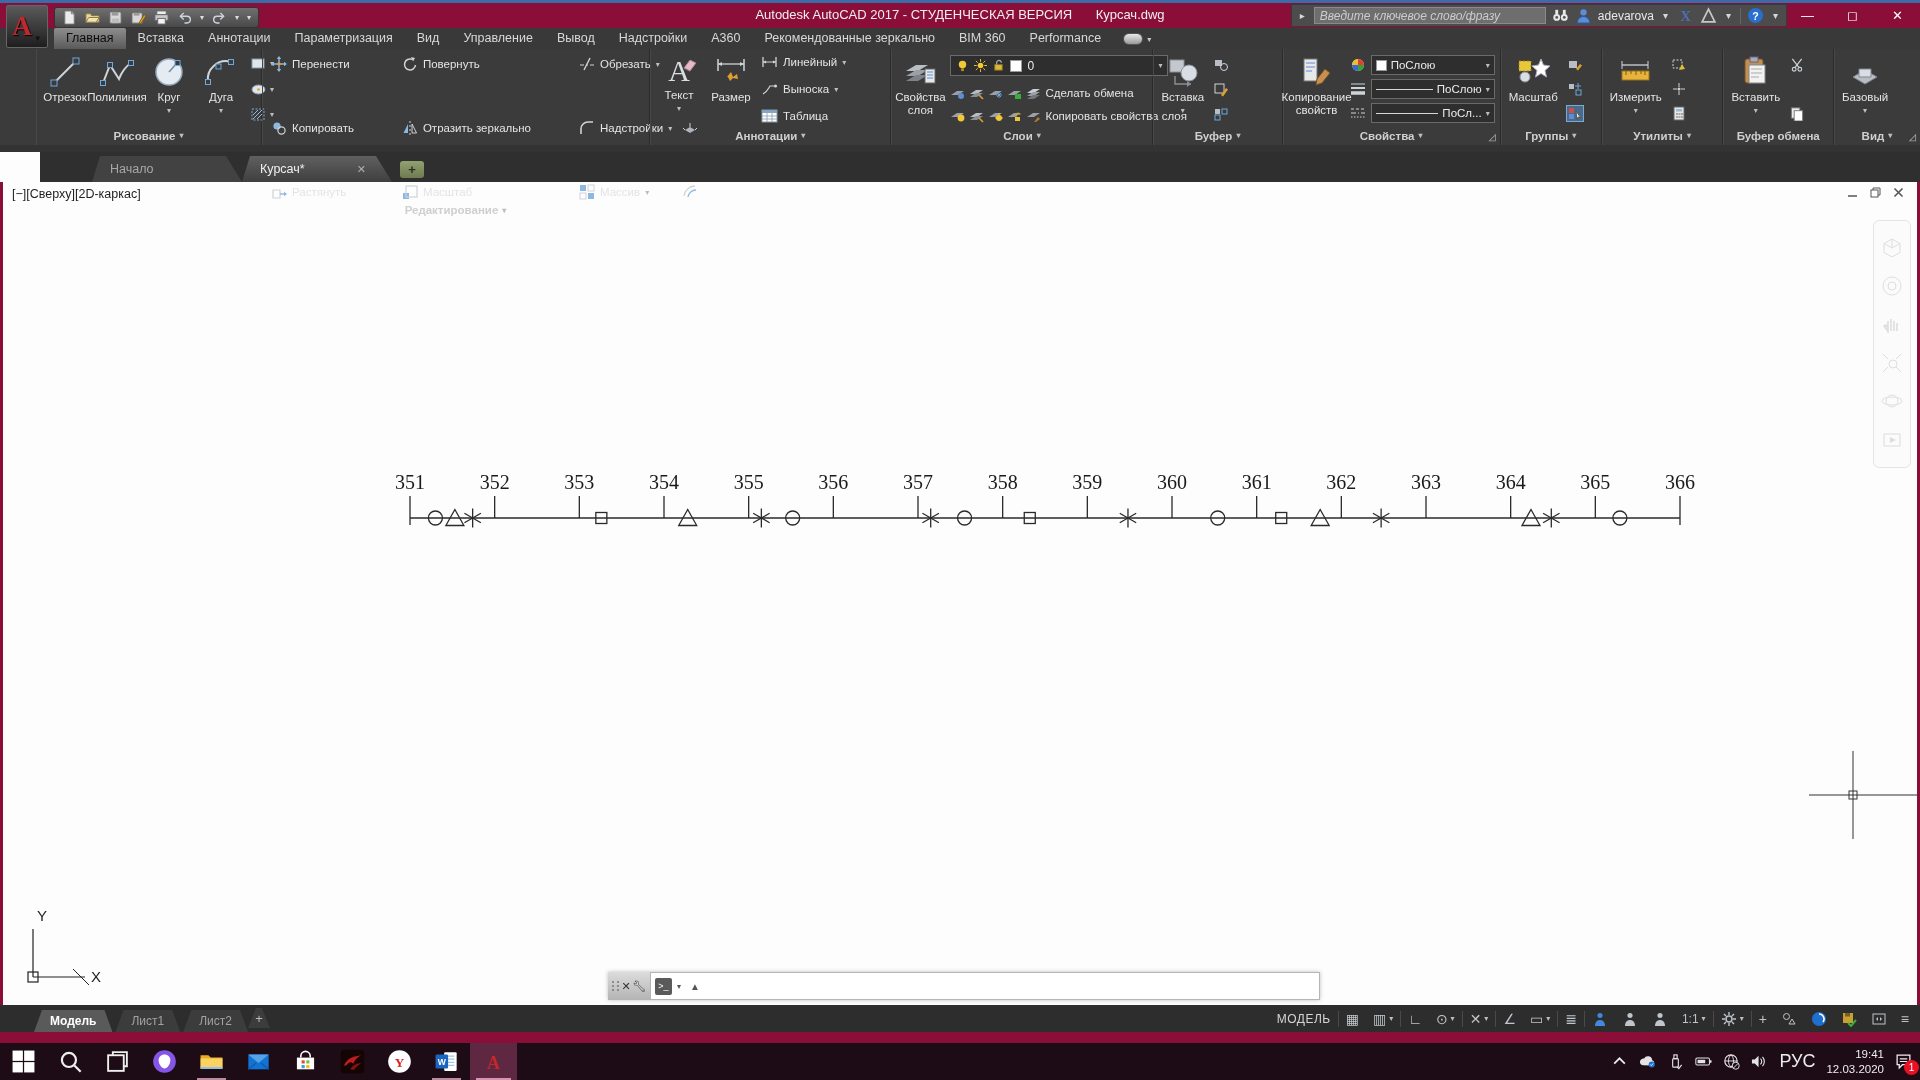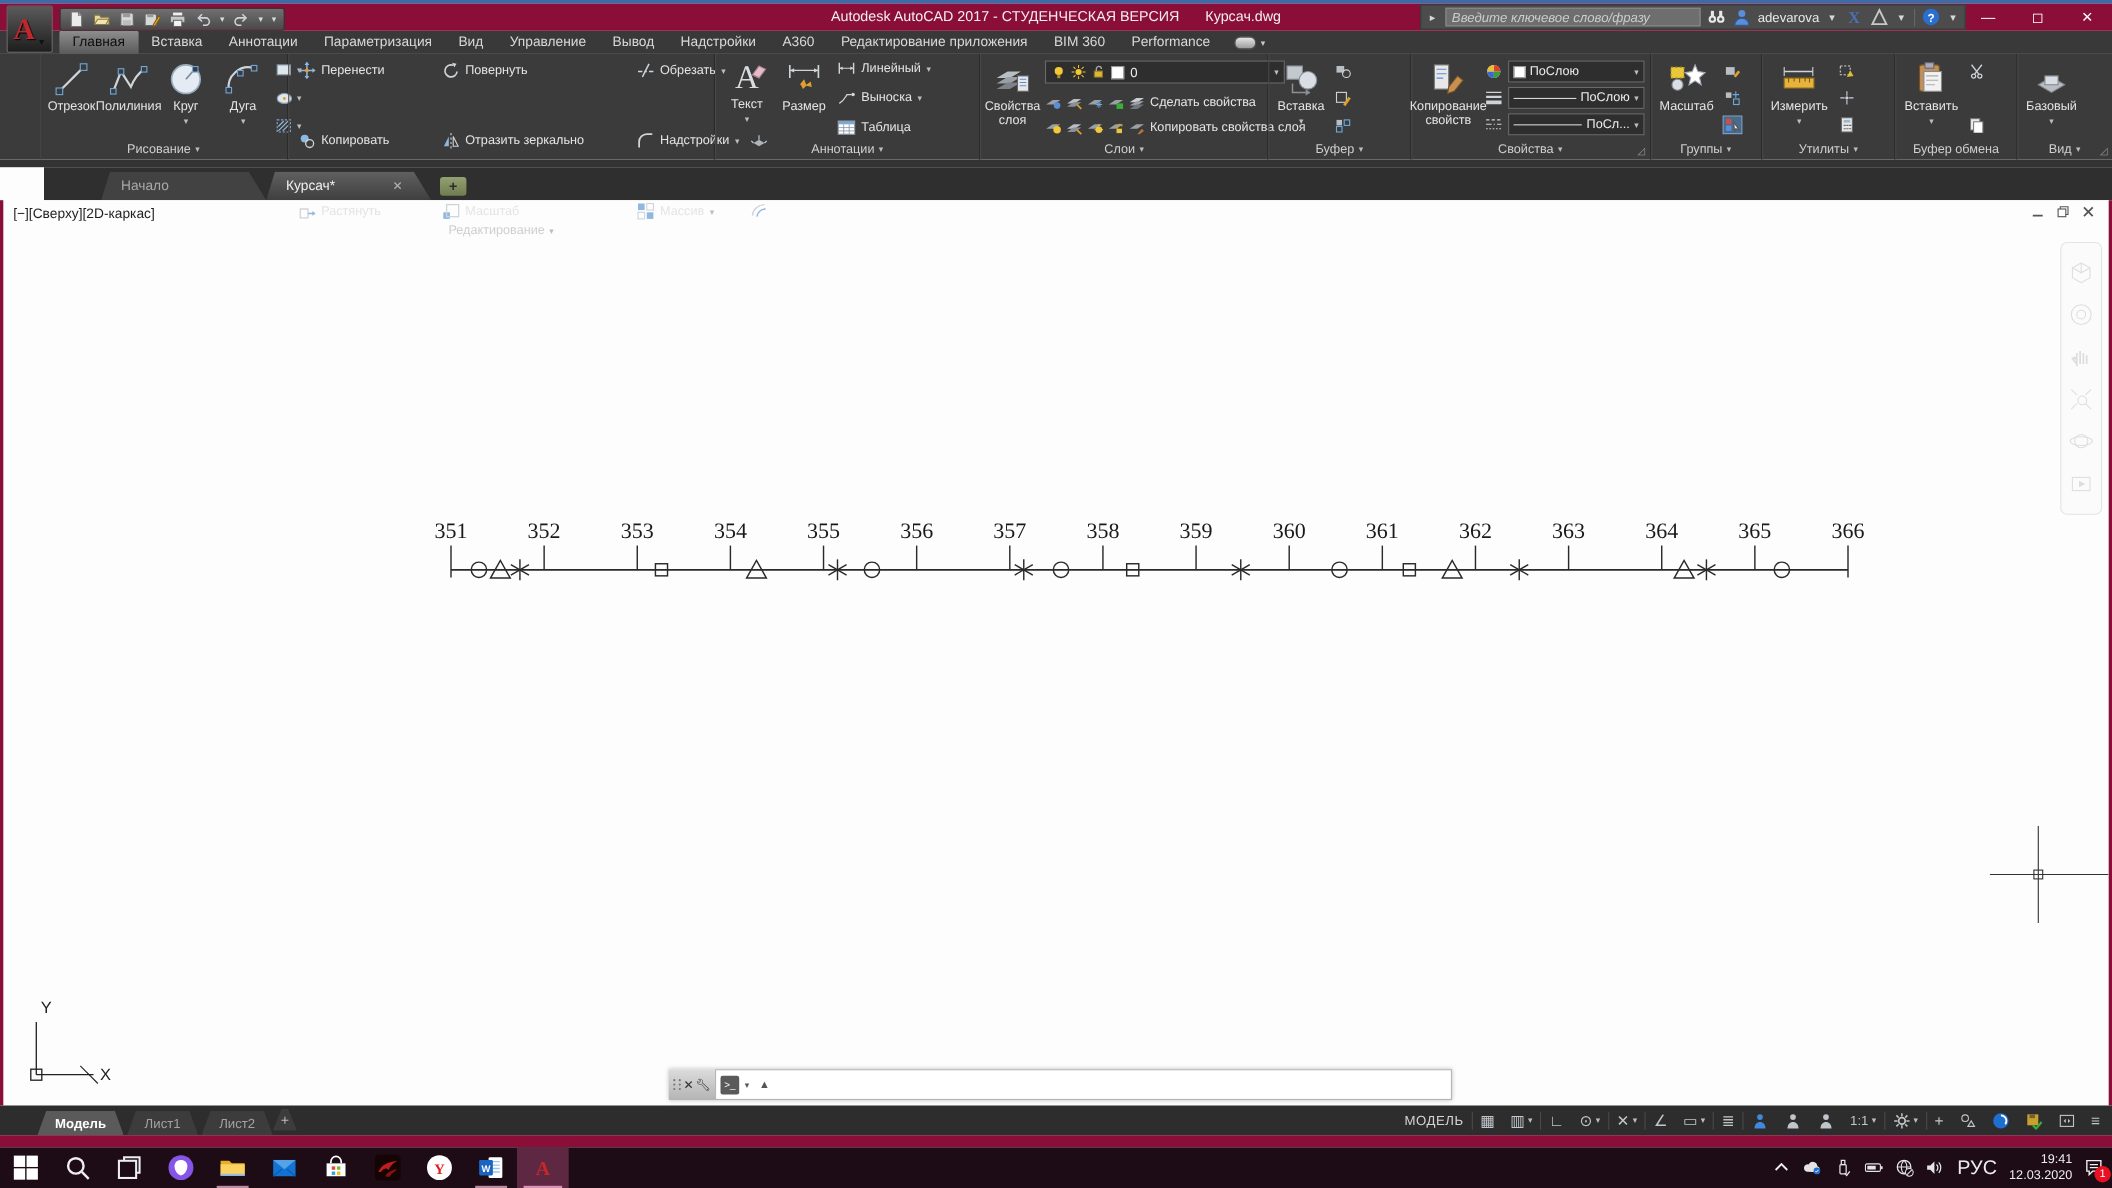--- a/index.html
+++ b/index.html
@@ -285,7 +285,7 @@
         <div class="rtab">Вывод</div>
         <div class="rtab">Надстройки</div>
         <div class="rtab">A360</div>
-        <div class="rtab">Редактирование приложения</div>
+        <div class="rtab">Рекомендованные зеркально</div>
         <div class="rtab">BIM 360</div>
         <div class="rtab">Performance</div>
       </div>

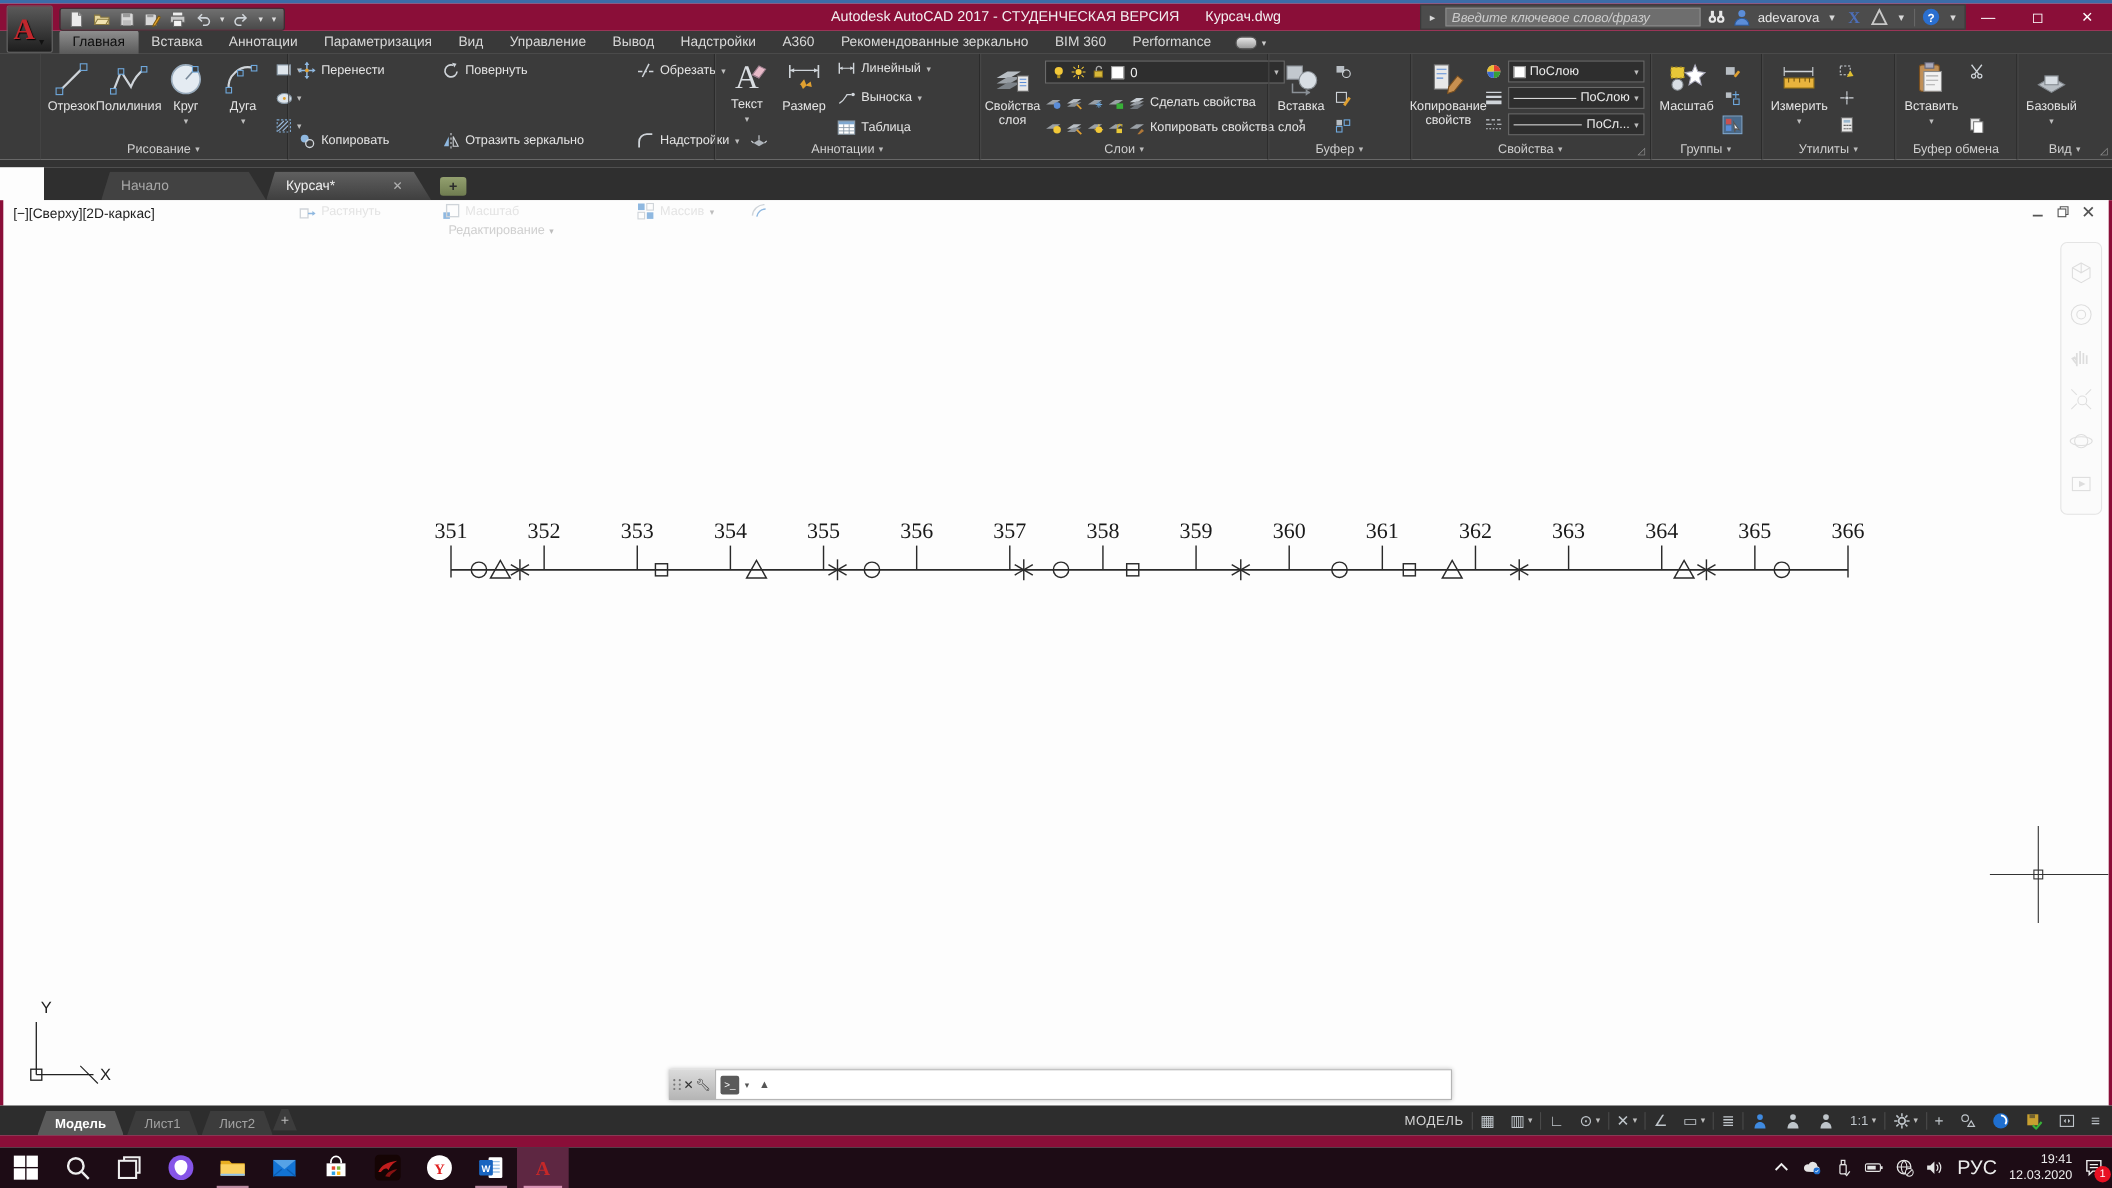--- a/index.html
+++ b/index.html
@@ -624,7 +624,7 @@
                   <path d="M1 13l6-4h7l-6 4z" fill="#70767c"></path>
                 </svg>
               </span>
-            <span>Сделать свойства</span>
+            <span>Сделать обмена</span>
           </div>
           <div class="layer-row">
             <span class="i">

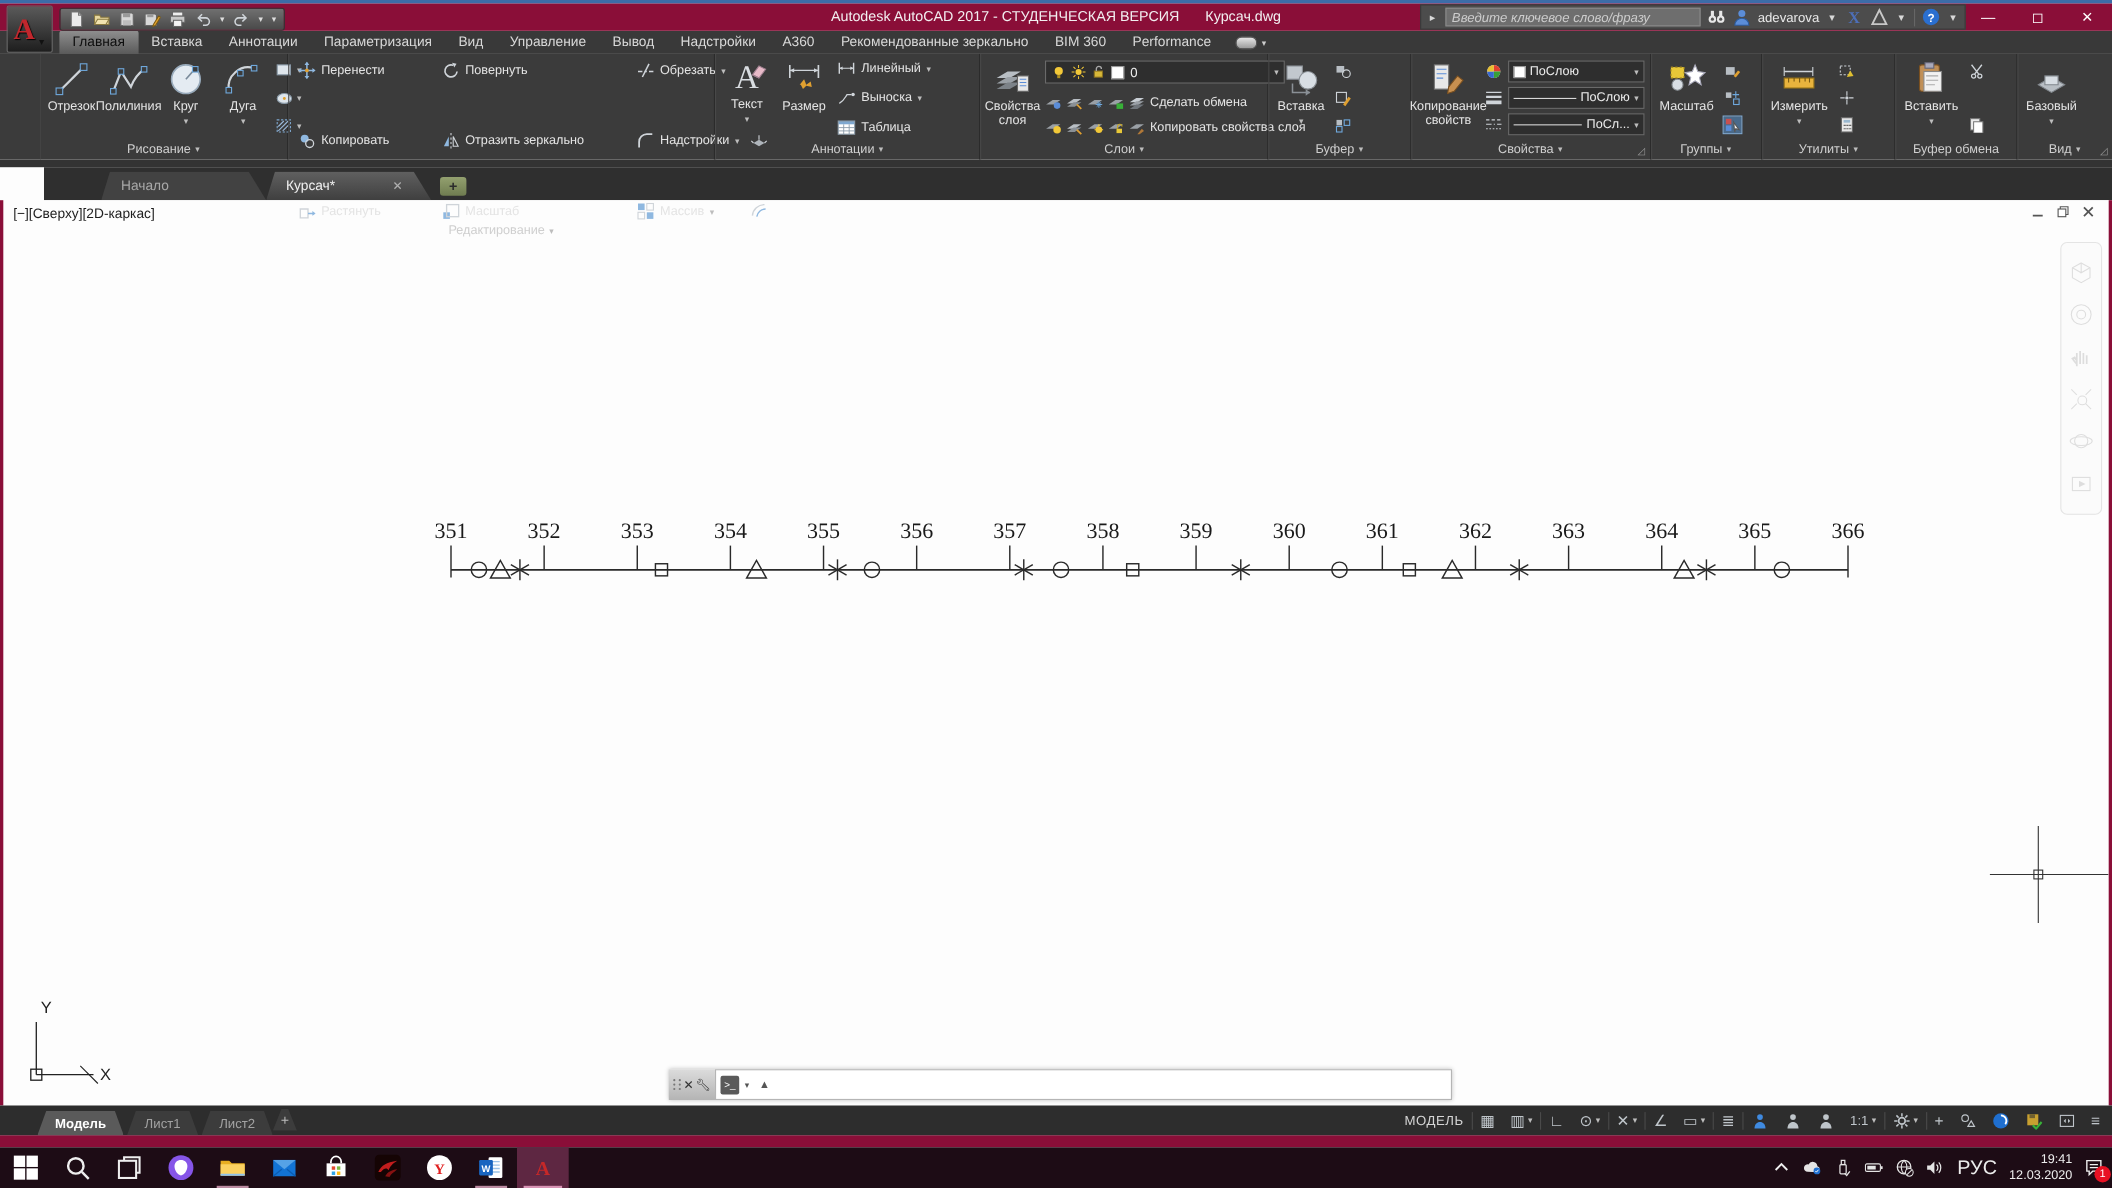--- a/index.html
+++ b/index.html
@@ -52,7 +52,7 @@
            box-shadow:inset 1px 0 0 #484848; }
   .panel-body { flex:1; display:flex; align-items:stretch; padding:4px 5px 1px; gap:4px; }
   .panel-label { height:19px; display:flex; align-items:center; justify-content:center;
-                 color:#cfcfcf; font-size:11.5px; gap:4px; position:relative; }
+                 color:#cfcfcf; font-size:11.5px; gap:4px; position:relative;font-weight:bold; }
   .dd { font-size:8px; color:#bdbdbd; }
   .launcher { position:absolute; right:4px; bottom:3px; color:#9a9a9a; font-size:9px; }
   .bigbtn { display:flex; flex-direction:column; align-items:center; justify-content:flex-start;

